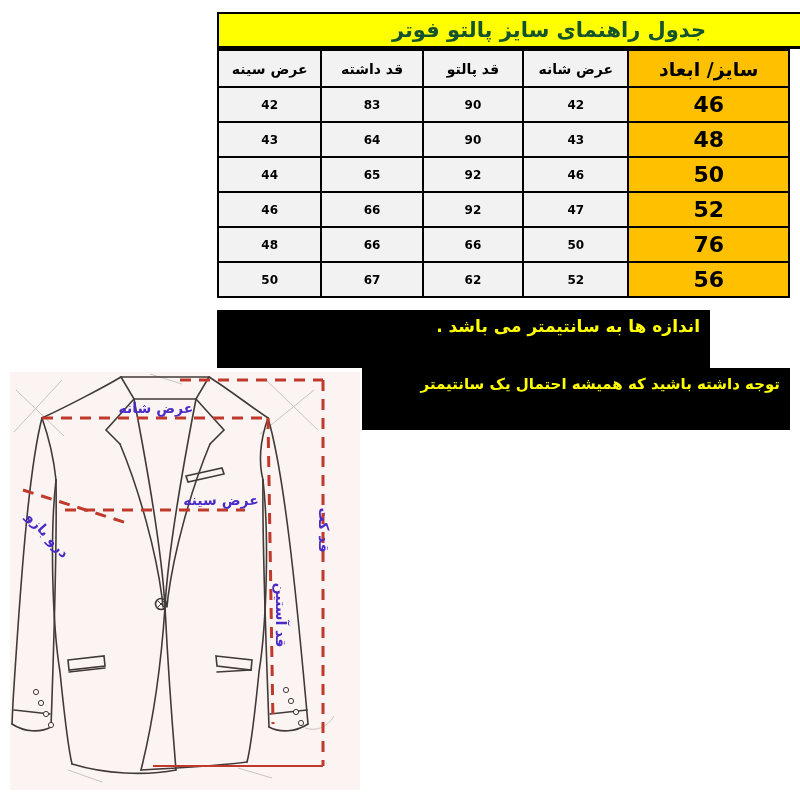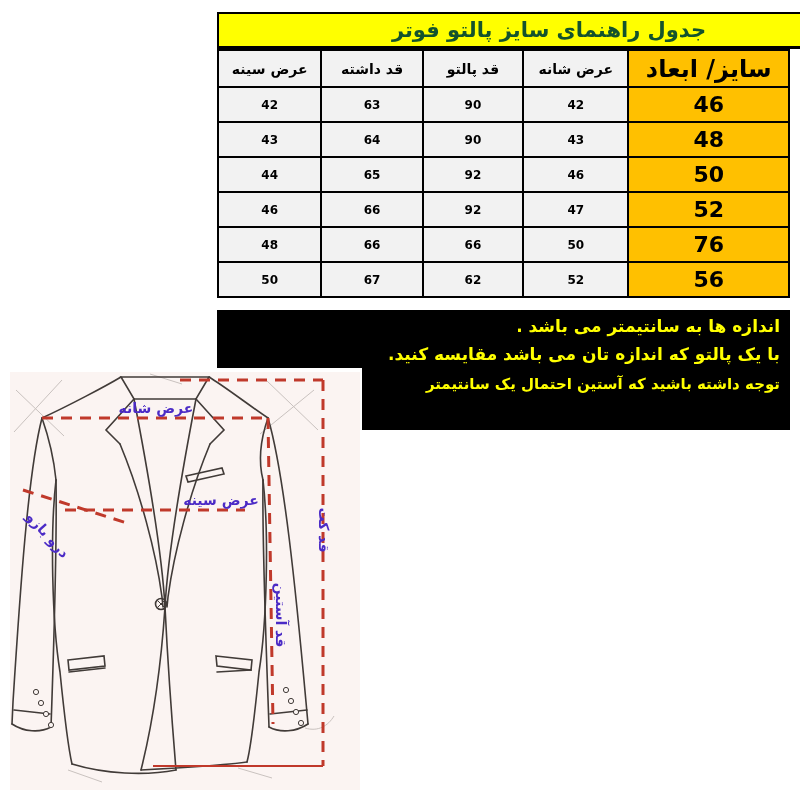--- a/index.html
+++ b/index.html
@@ -26,7 +26,7 @@
   .size-table th { height:35px; font-size:14px; }
   .size-table td { height:33px; font-size:12px; }
   .size-table .size-col       { background:#ffc000; font-size:22px; }
-  .size-table th.size-col     { font-size:24px; }
+  .size-table th.size-col     { font-size:19px; }
 
   
   .notes-a {

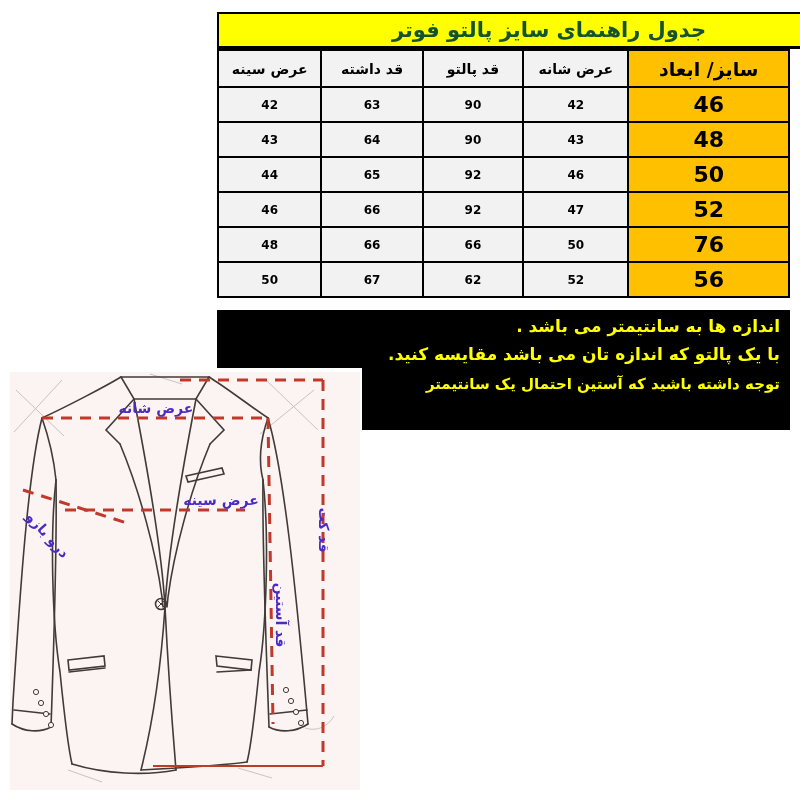--- a/index.html
+++ b/index.html
@@ -74,7 +74,7 @@
     <td class="size-col">46</td>
     <td>42</td>
     <td>90</td>
-    <td>63</td>
+    <td>83</td>
     <td>42</td>
   </tr>
   <tr>

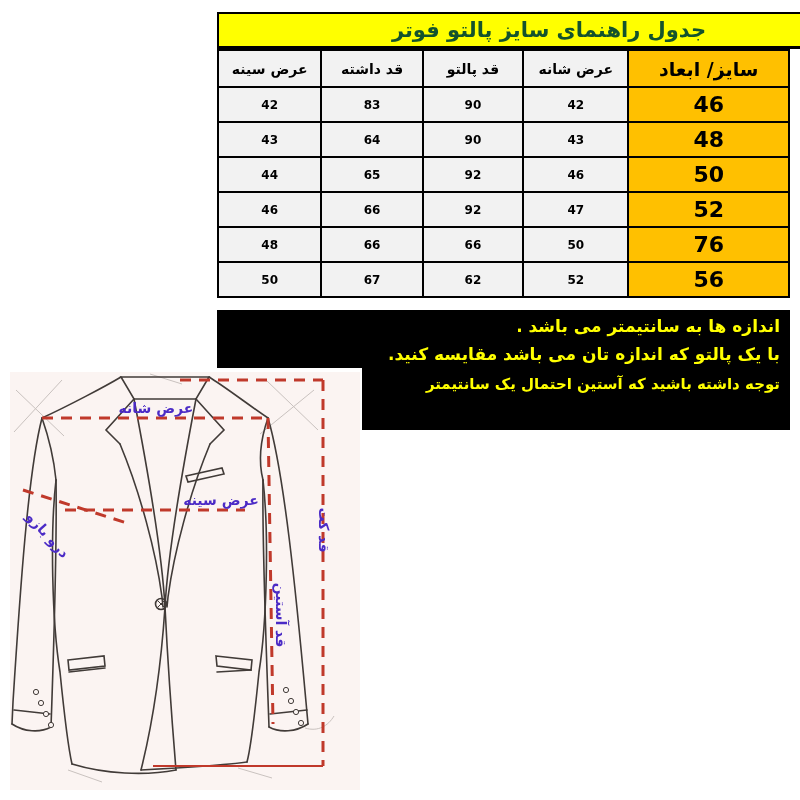--- a/index.html
+++ b/index.html
@@ -30,7 +30,7 @@
 
   
   .notes-a {
-    position:absolute; left:217px; top:310px; width:573px; height:58px;
+    position:absolute; left:217px; top:310px; width:493px; height:58px;
     background:#000; direction:rtl; box-sizing:border-box; padding:2px 10px 0 0;
   }
   .notes-b {

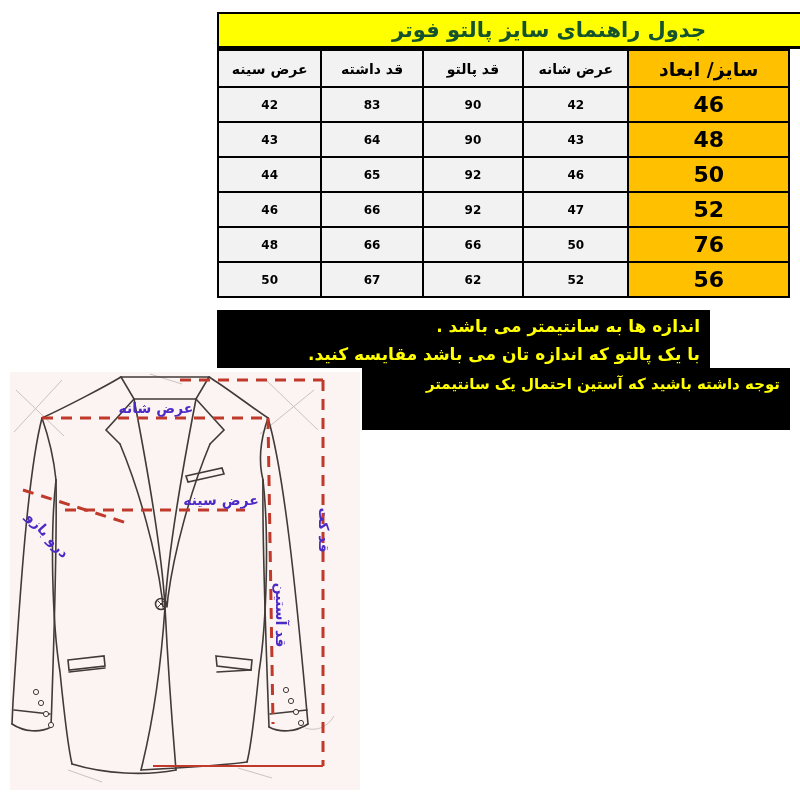--- a/index.html
+++ b/index.html
@@ -117,7 +117,6 @@
 
 <div class="notes-a">
   <div class="note-line">اندازه ها به سانتیمتر می باشد .</div>
-  <div class="note-line">با یک پالتو که اندازه تان می باشد مقایسه کنید.</div>
 </div>
 <div class="notes-b">
   <div class="note-line small">توجه داشته باشید که آستین احتمال یک سانتیمتر</div>

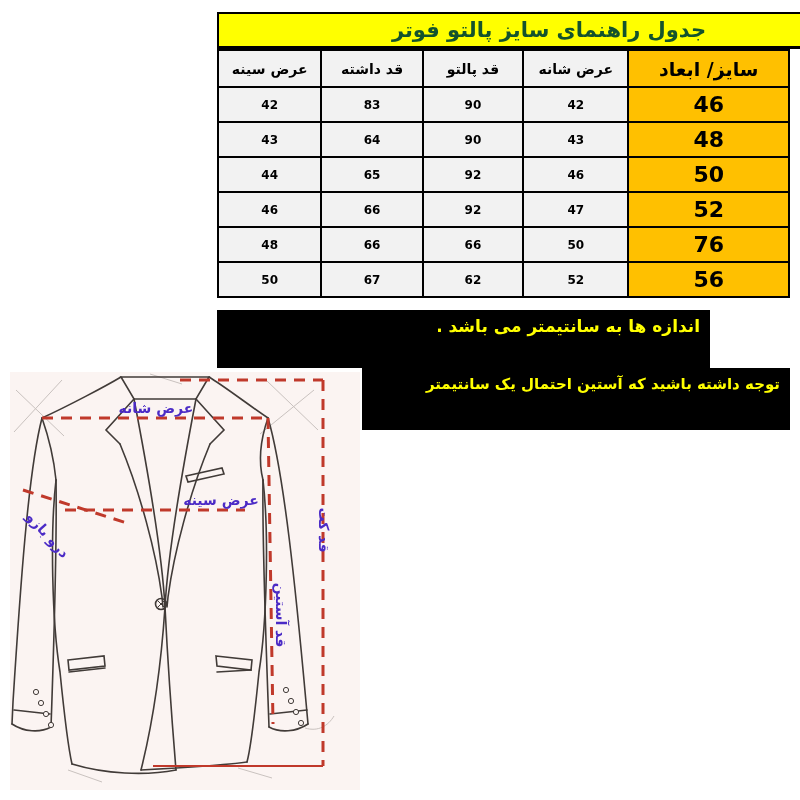--- a/index.html
+++ b/index.html
@@ -119,7 +119,7 @@
   <div class="note-line">اندازه ها به سانتیمتر می باشد .</div>
 </div>
 <div class="notes-b">
-  <div class="note-line small">توجه داشته باشید که آستین احتمال یک سانتیمتر</div>
+  <div class="note-line small">توجه داشته باشید که همیشه احتمال یک سانتیمتر</div>
 </div>
 
 <div class="figure">

